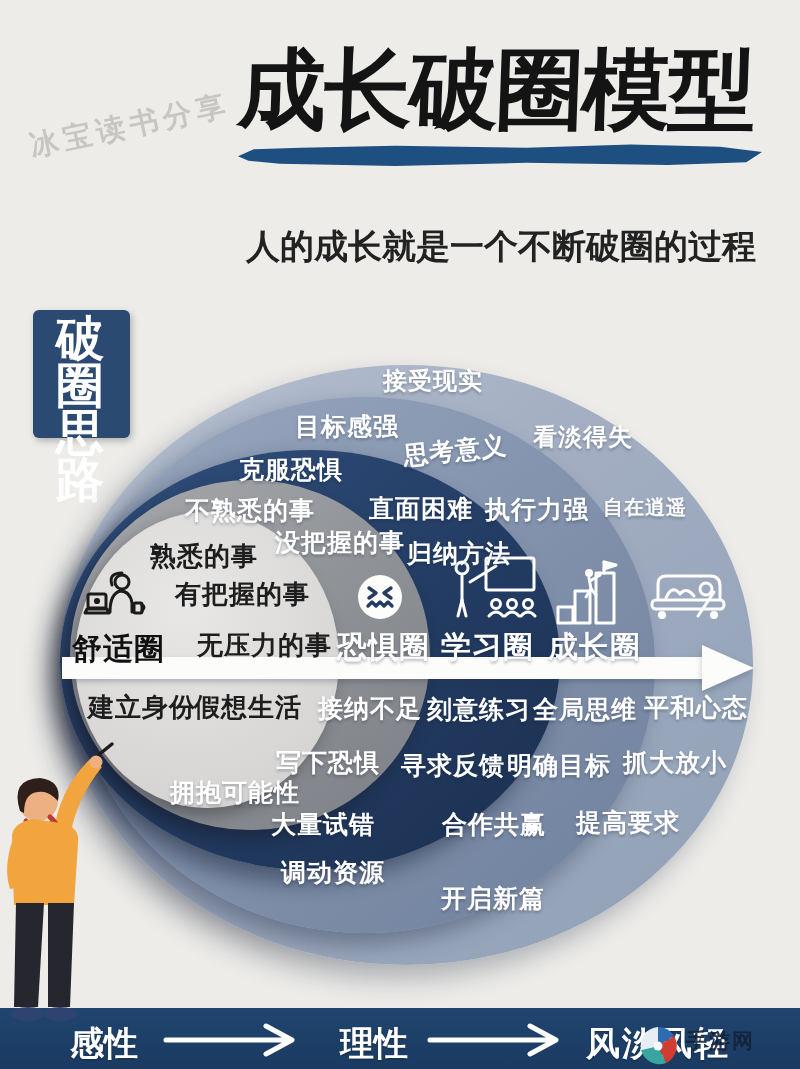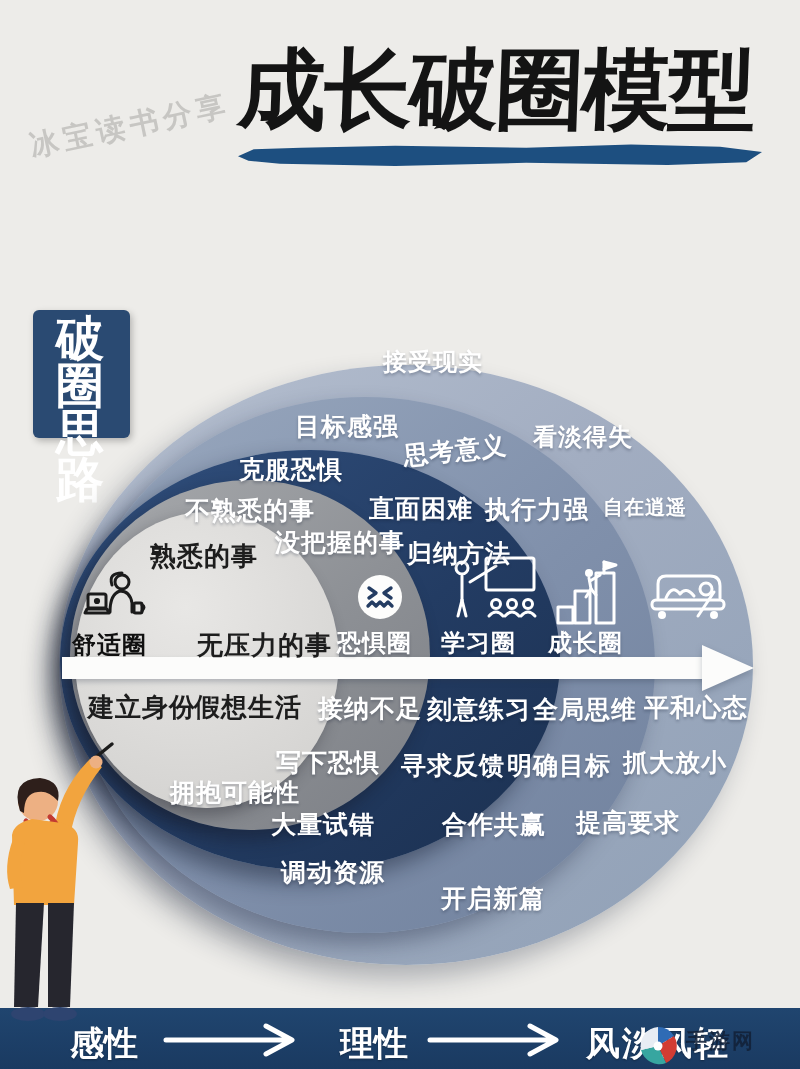--- a/index.html
+++ b/index.html
@@ -79,6 +79,7 @@
   <div class="abs brand-mark">冰宝读书分享</div>
   <div class="abs title">成长破圈模型</div>
   <div class="abs underline"></div>
+  <div class="abs subtitle">人的成长就是一个不断破圈的过程</div>
 
   <div class="abs badge">
     <div>破圈</div>

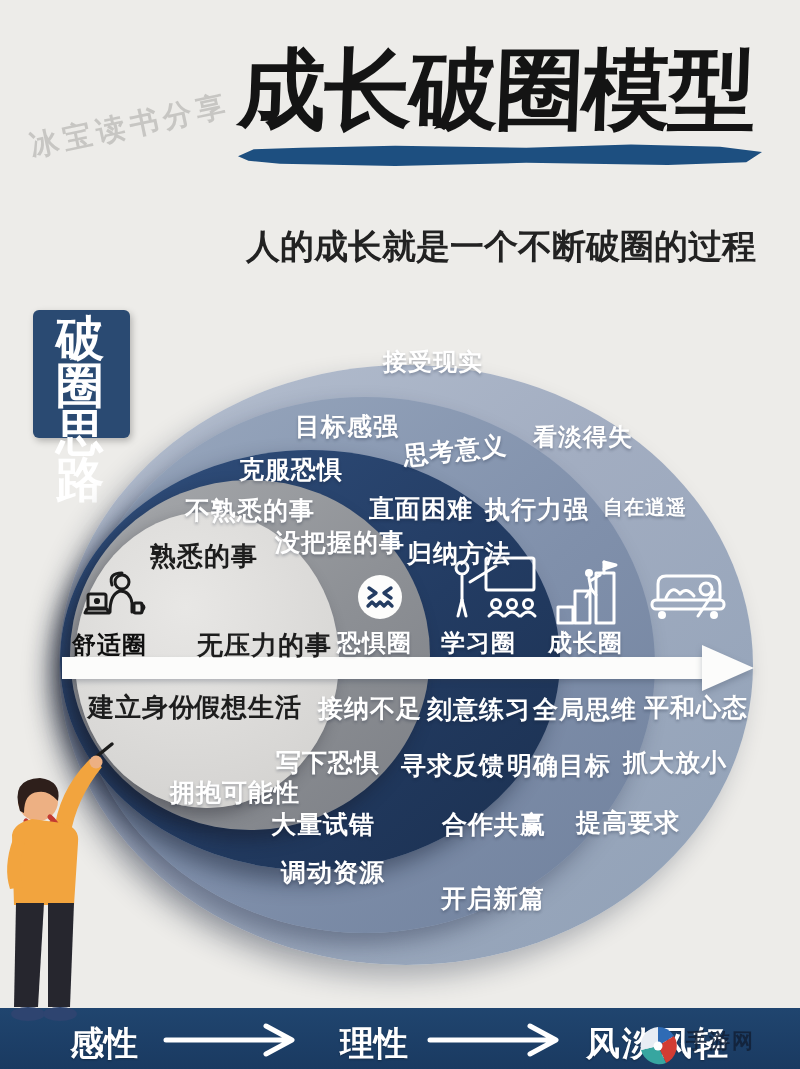--- a/index.html
+++ b/index.html
@@ -189,7 +189,7 @@
       <span class="term term-light" style="left: 533px; top: 697px;">全局思维</span>
       <span class="term term-light" style="left: 507px; top: 753px;">明确目标</span>
       <span class="term term-light" style="left: 281px; top: 860px;">调动资源</span>
-      <span class="term term-light" style="left: 383px; top: 350px; font-size: 24px;">接受现实</span>
+      <span class="term term-light" style="left: 383px; top: 369px; font-size: 24px;">接受现实</span>
       <span class="term term-light" style="left: 533px; top: 425px; font-size: 24px;">看淡得失</span>
       <span class="term term-light" style="left: 603px; top: 497px; font-size: 20px;">自在逍遥</span>
       <span class="term term-light" style="left: 644px; top: 695px;">平和心态</span>

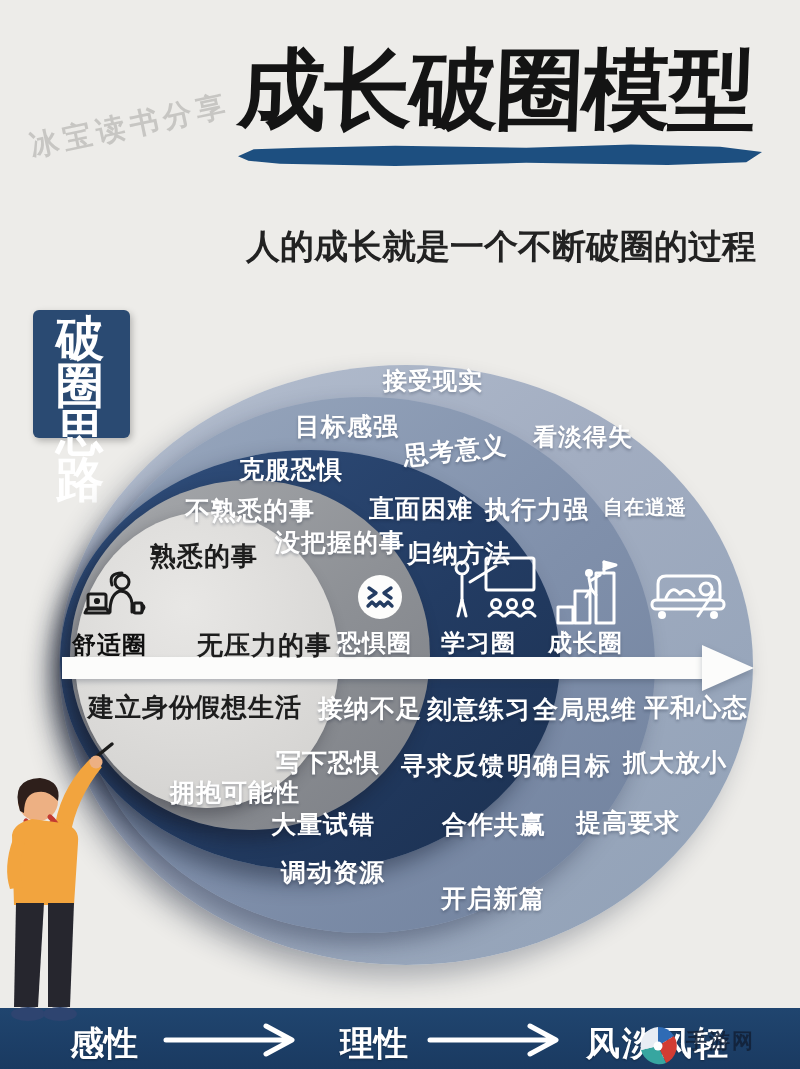--- a/index.html
+++ b/index.html
@@ -168,6 +168,7 @@
 
   <div class="abs terms-layer">
       <span class="term term-dark" style="left: 150px; top: 543px;">熟悉的事</span>
+      <span class="term term-dark" style="left: 175px; top: 581px;">有把握的事</span>
       <span class="term term-dark" style="left: 197px; top: 632px;">无压力的事</span>
       <span class="term term-dark" style="left: 88px; top: 694px;">建立身份</span>
       <span class="term term-dark" style="left: 194px; top: 694px;">假想生活</span>

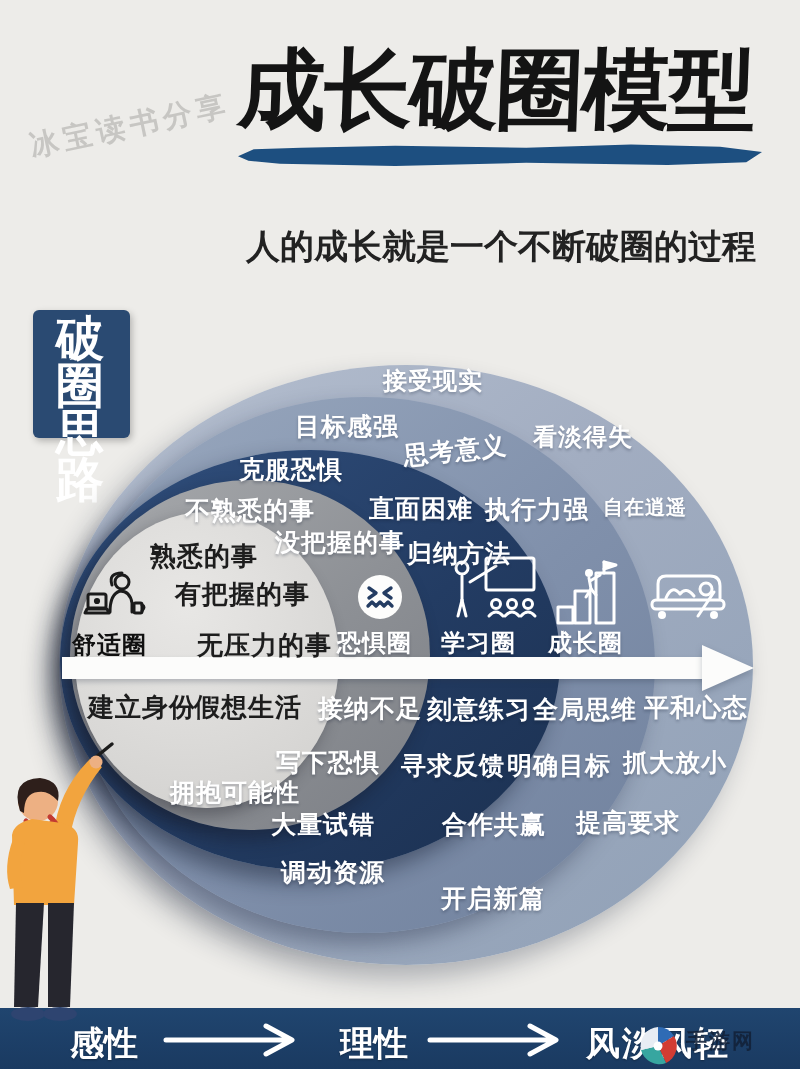--- a/index.html
+++ b/index.html
@@ -47,7 +47,7 @@
     filter:drop-shadow(0 3px 3px rgba(40,50,70,.25));}
 
   
-  .zone-label{position:absolute;font-size:24px;font-weight:900;letter-spacing:1px;white-space:nowrap;z-index:6;}
+  .zone-label{position:absolute;font-size:30px;font-weight:900;letter-spacing:1px;white-space:nowrap;z-index:6;}
   .zl-dark{color:#101010;}
   .zl-light{color:#fff;text-shadow:0 2px 3px rgba(10,20,40,.3);}
 

